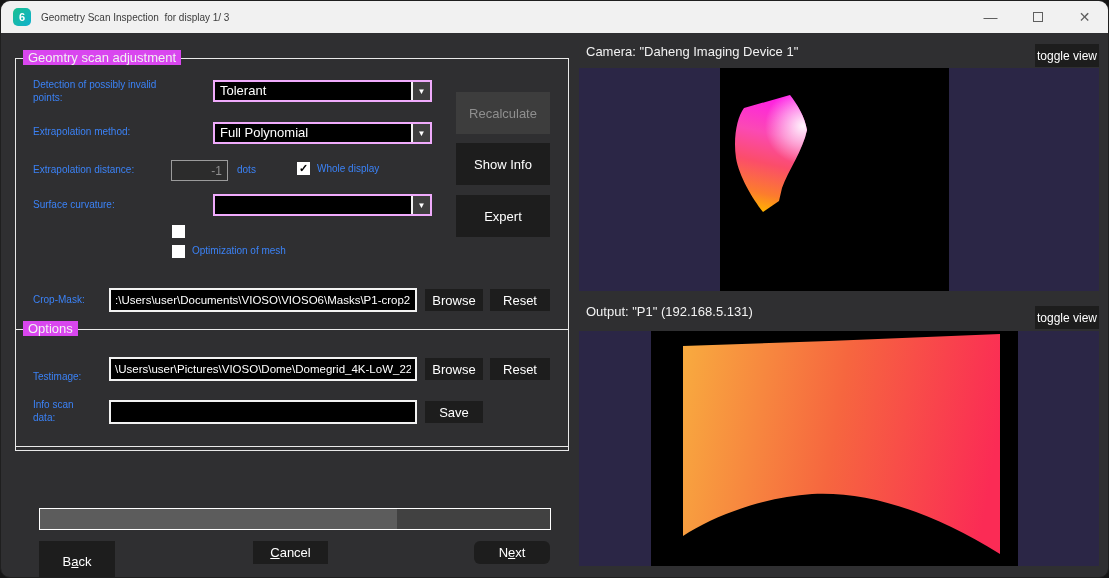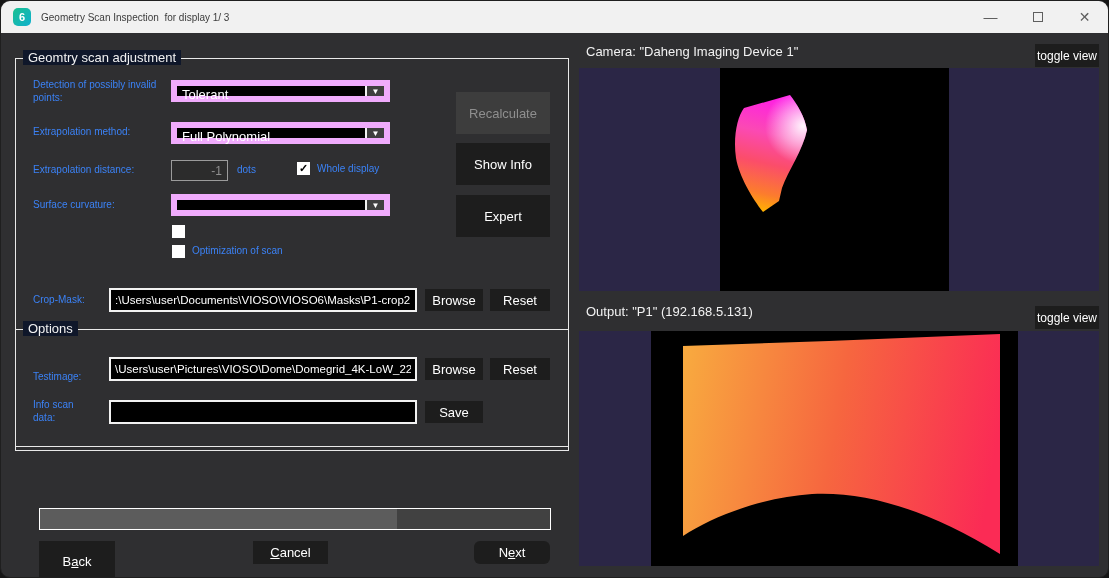--- a/index.html
+++ b/index.html
@@ -18,7 +18,7 @@
   .body{position:absolute;top:32px;left:0;right:0;bottom:0;}
   .lbl{position:absolute;color:#3b82f6;font-size:10px;line-height:1.32;}
   .groupbox{position:absolute;border:1px solid #e9e9e9;}
-  .groupbox-label{position:absolute;top:-9px;left:7px;background:#0f172a;padding:0 5px;
+  .groupbox-label{position:absolute;top:-9px;left:7px;background:#d946ef;padding:0 5px;
     font-size:13px;color:#f2f2f2;white-space:nowrap;}
 
   .combo{position:absolute;height:22px;background:#000;border:6px solid #f0abfc;}

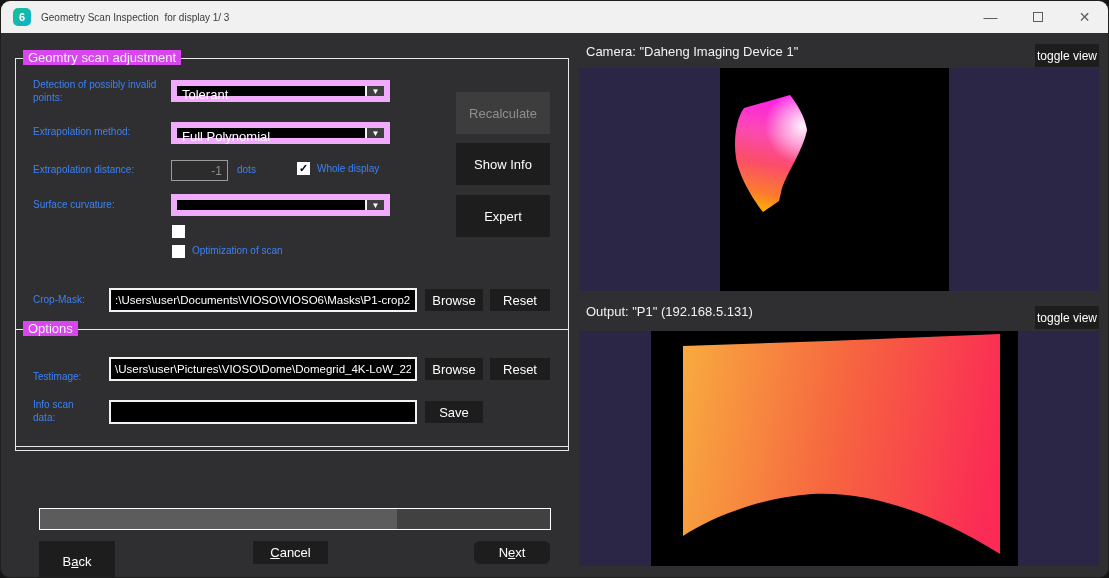--- a/index.html
+++ b/index.html
@@ -21,7 +21,7 @@
   .groupbox-label{position:absolute;top:-9px;left:7px;background:#d946ef;padding:0 5px;
     font-size:13px;color:#f2f2f2;white-space:nowrap;}
 
-  .combo{position:absolute;height:22px;background:#000;border:6px solid #f0abfc;}
+  .combo{position:absolute;height:22px;background:#000;border:2px solid #f0abfc;margin-left:42px;}
   .combo-value{position:absolute;left:5px;top:1px;color:#fff;font-size:13px;}
   .combo-arrow{position:absolute;right:0;top:0;bottom:0;width:19px;background:#3f3f3f;
     border-left:2px solid #f2f2f2;color:#fff;font-size:8px;display:flex;align-items:center;justify-content:center;}

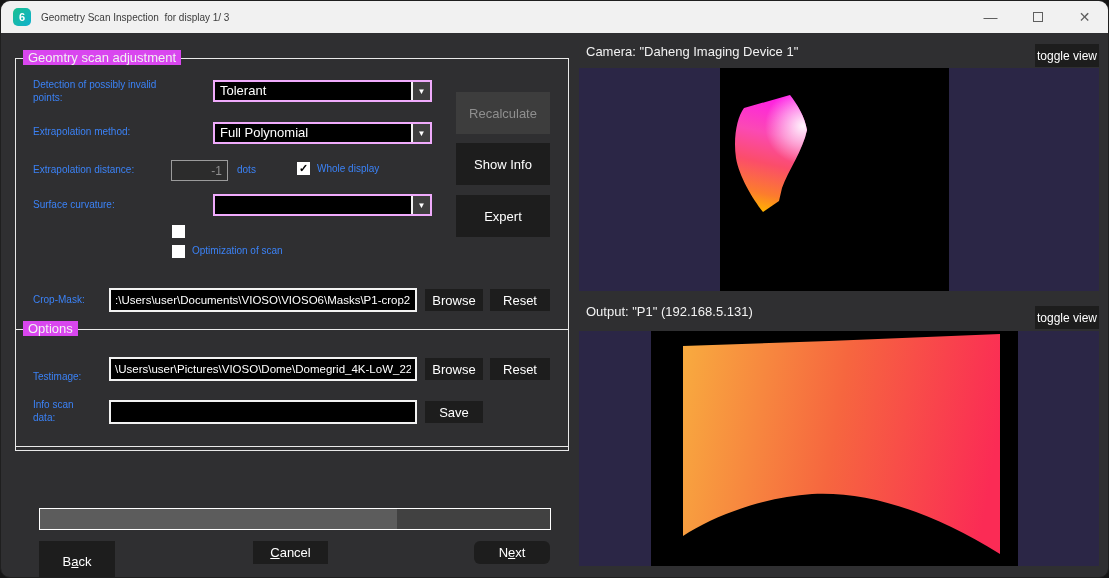--- a/index.html
+++ b/index.html
@@ -102,7 +102,7 @@
 
     <div class="checkbox" style="left:171px;top:192px;"></div>
     <div class="checkbox" style="left:171px;top:212px;"></div>
-    <div class="lbl" style="left:191px;top:211px;">Optimization of scan</div>
+    <div class="lbl" style="left:191px;top:211px;">Optimization of mesh</div>
 
     <div class="lbl" style="left:32px;top:260px;">Crop-Mask:</div>
     <input class="txt" style="left: 108px; top: 255px; width: 308px; height: 24px;" type="text" value=":\Users\user\Documents\VIOSO\VIOSO6\Masks\P1-crop2.png">

